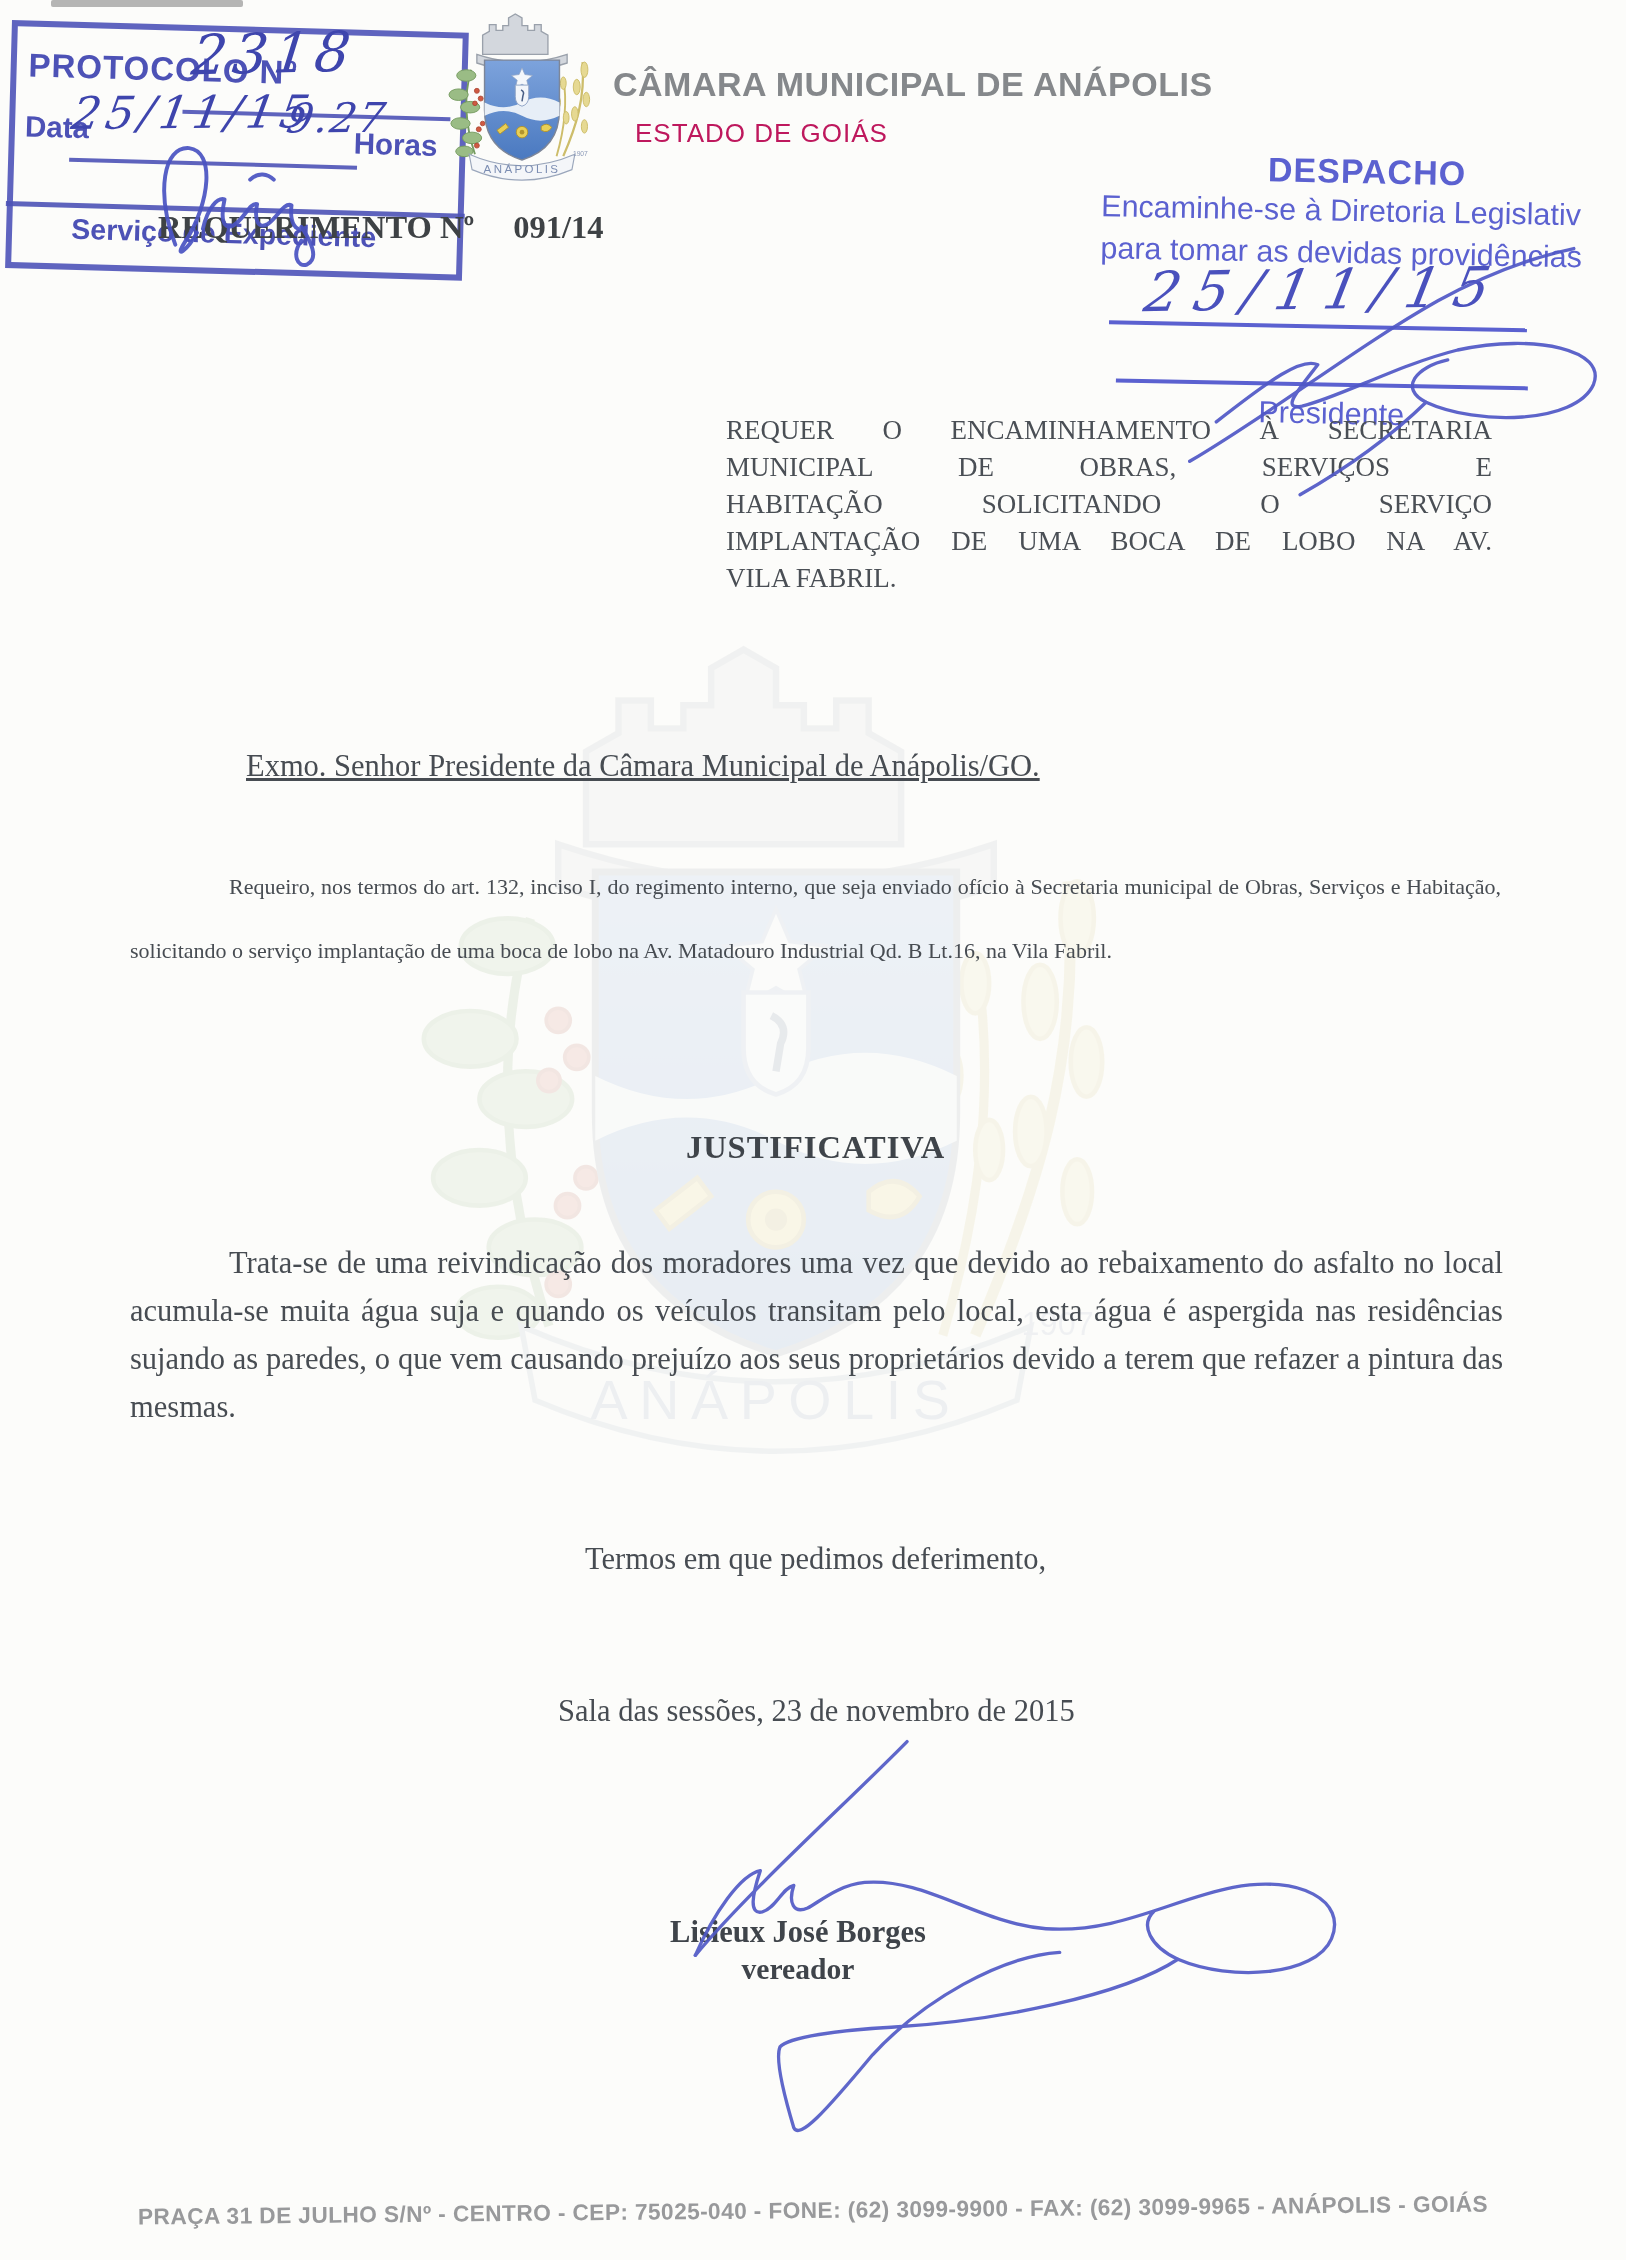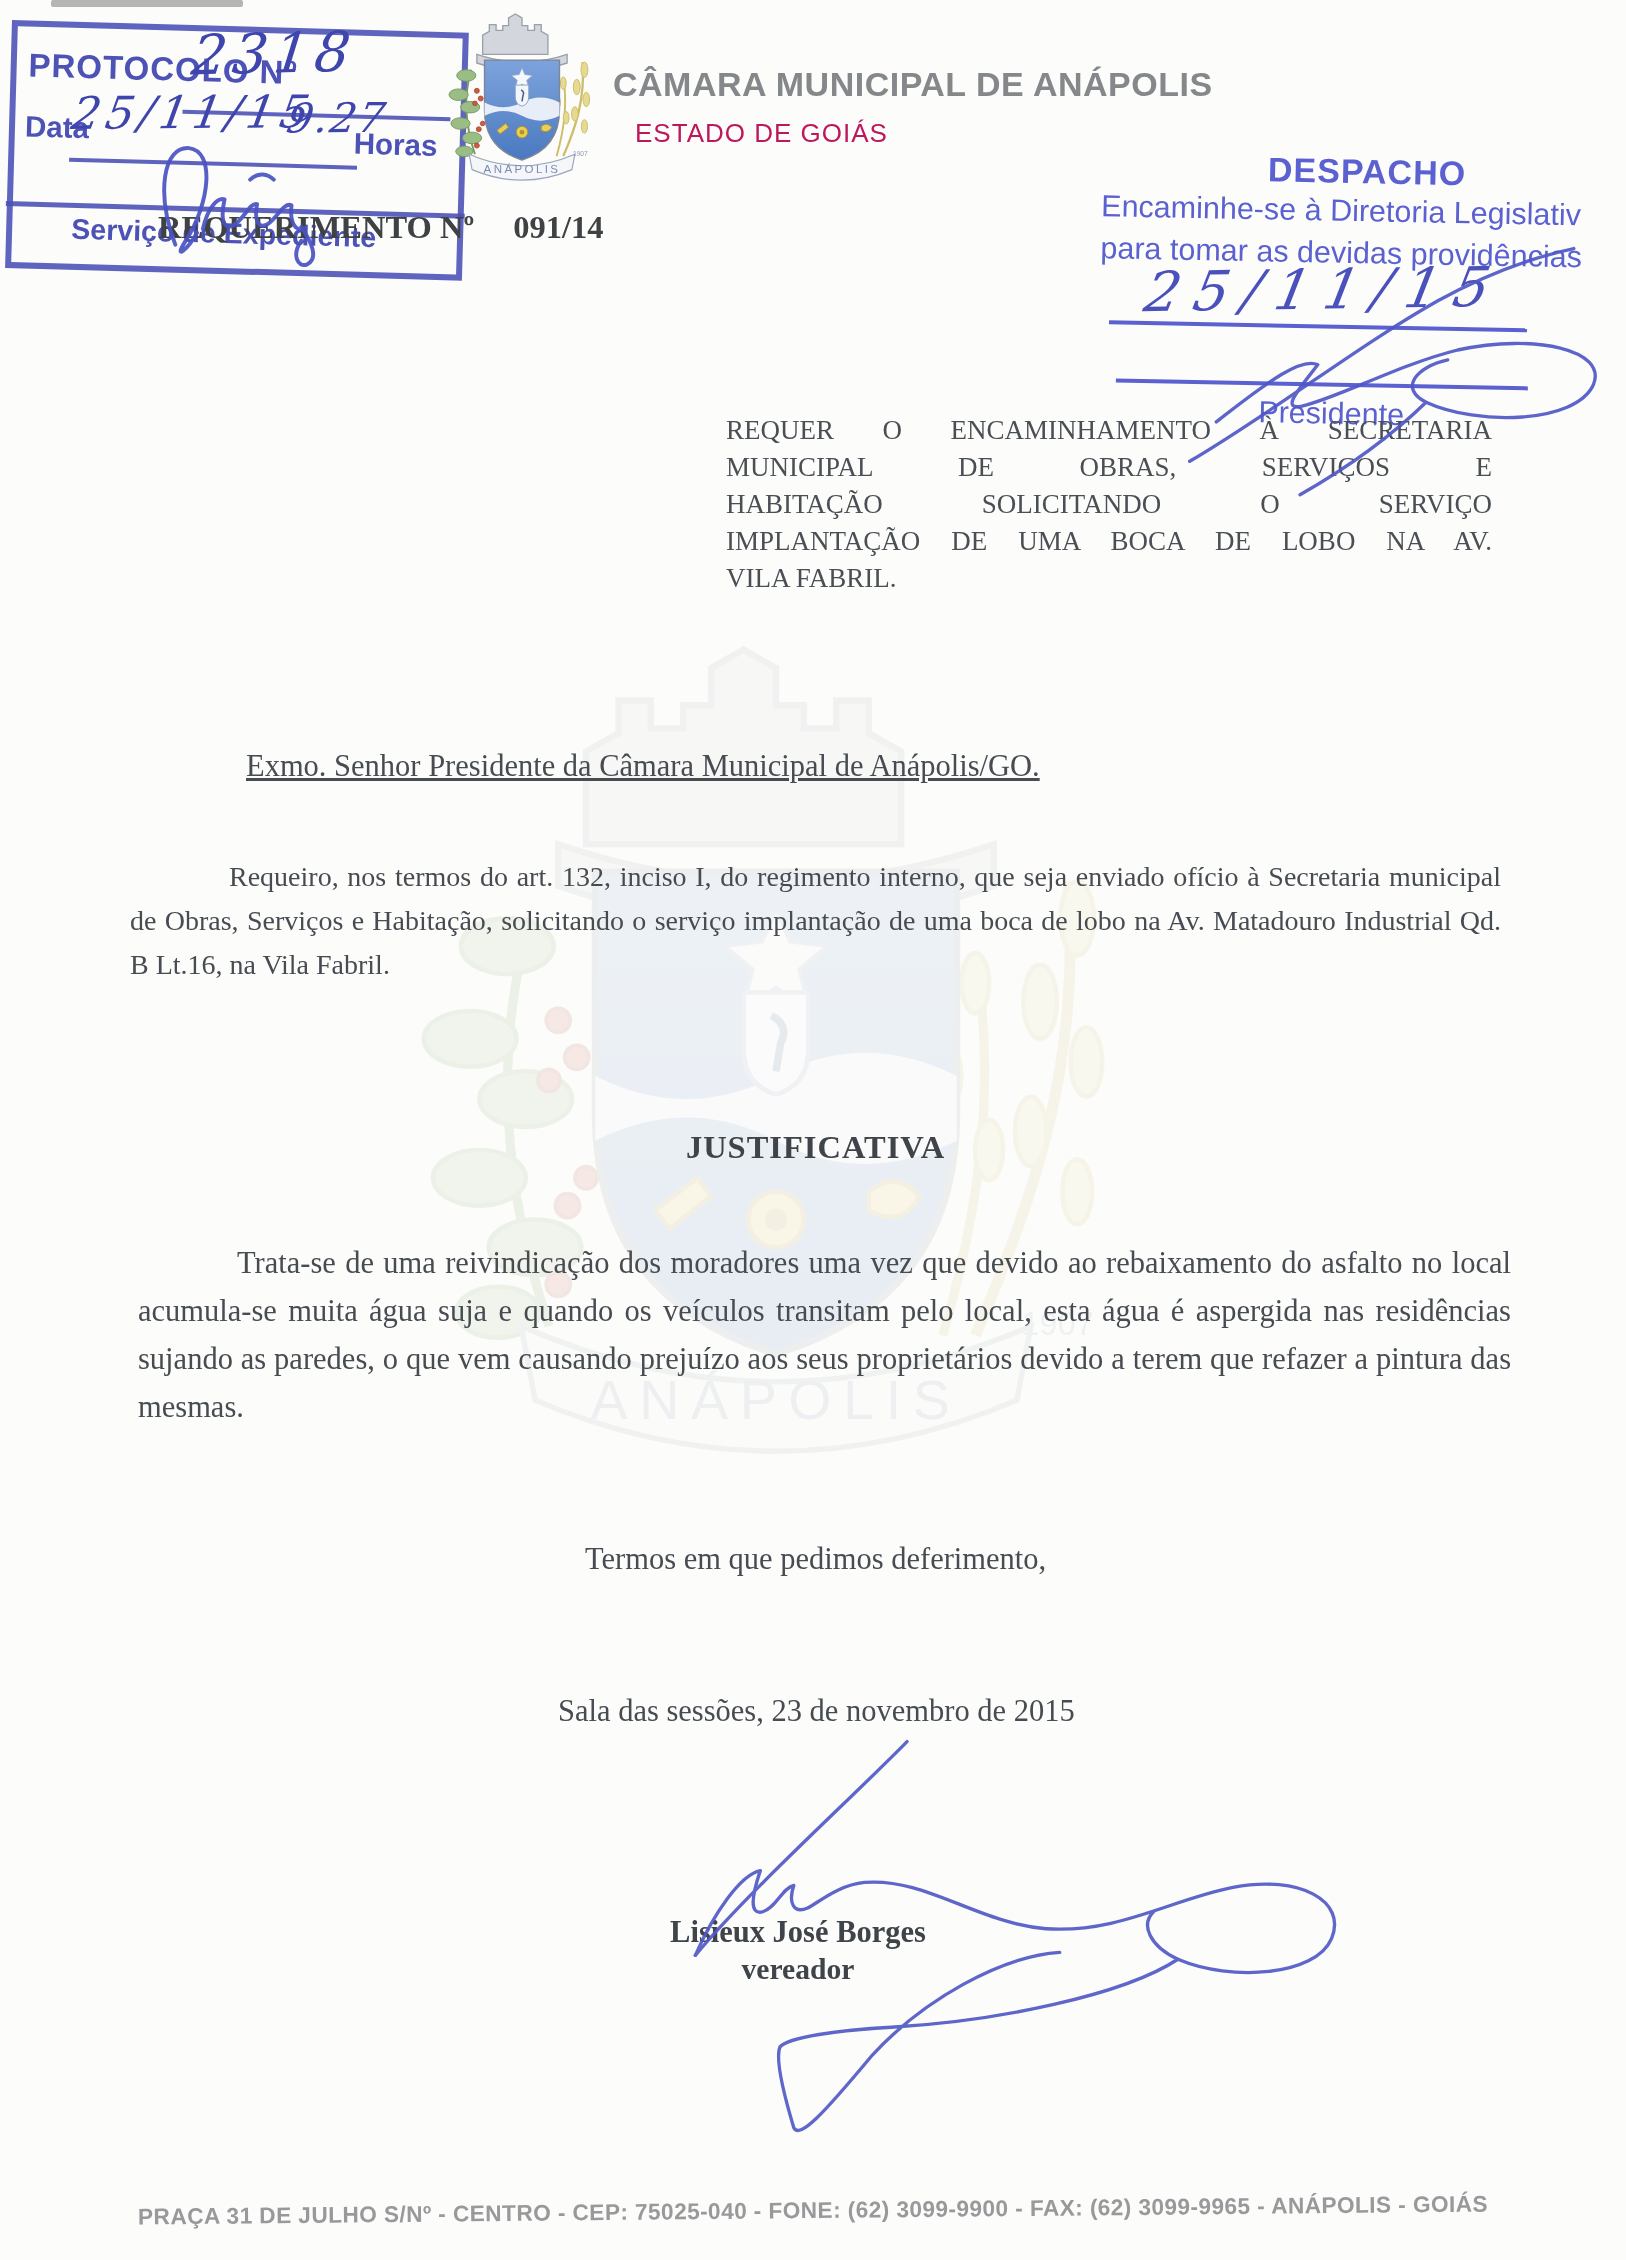--- a/index.html
+++ b/index.html
@@ -49,7 +49,7 @@
   .jline{text-align:justify;text-align-last:justify;}
   .jlast{text-align-last:left;}
   .addressee{left:246px;top:749px;font-size:30.5px;text-decoration:underline;}
-  .bodytext{left:130px;top:855px;width:1371px;font-size:28px;line-height:44px;text-align:justify;text-indent:99px;}
+  .bodytext{left:130px;top:855px;width:1371px;font-size:22px;line-height:64px;text-align:justify;text-indent:99px;}
   .just-head{left:130px;top:1129px;width:1371px;text-align:center;font-size:32.5px;font-weight:bold;letter-spacing:1px;color:#3f444a;}
   .just-body{left:130px;top:1239px;width:1373px;font-size:30.5px;line-height:48px;text-align:justify;text-indent:99px;margin-left:8px;}
   .closing{left:585px;top:1542px;font-size:30.5px;}

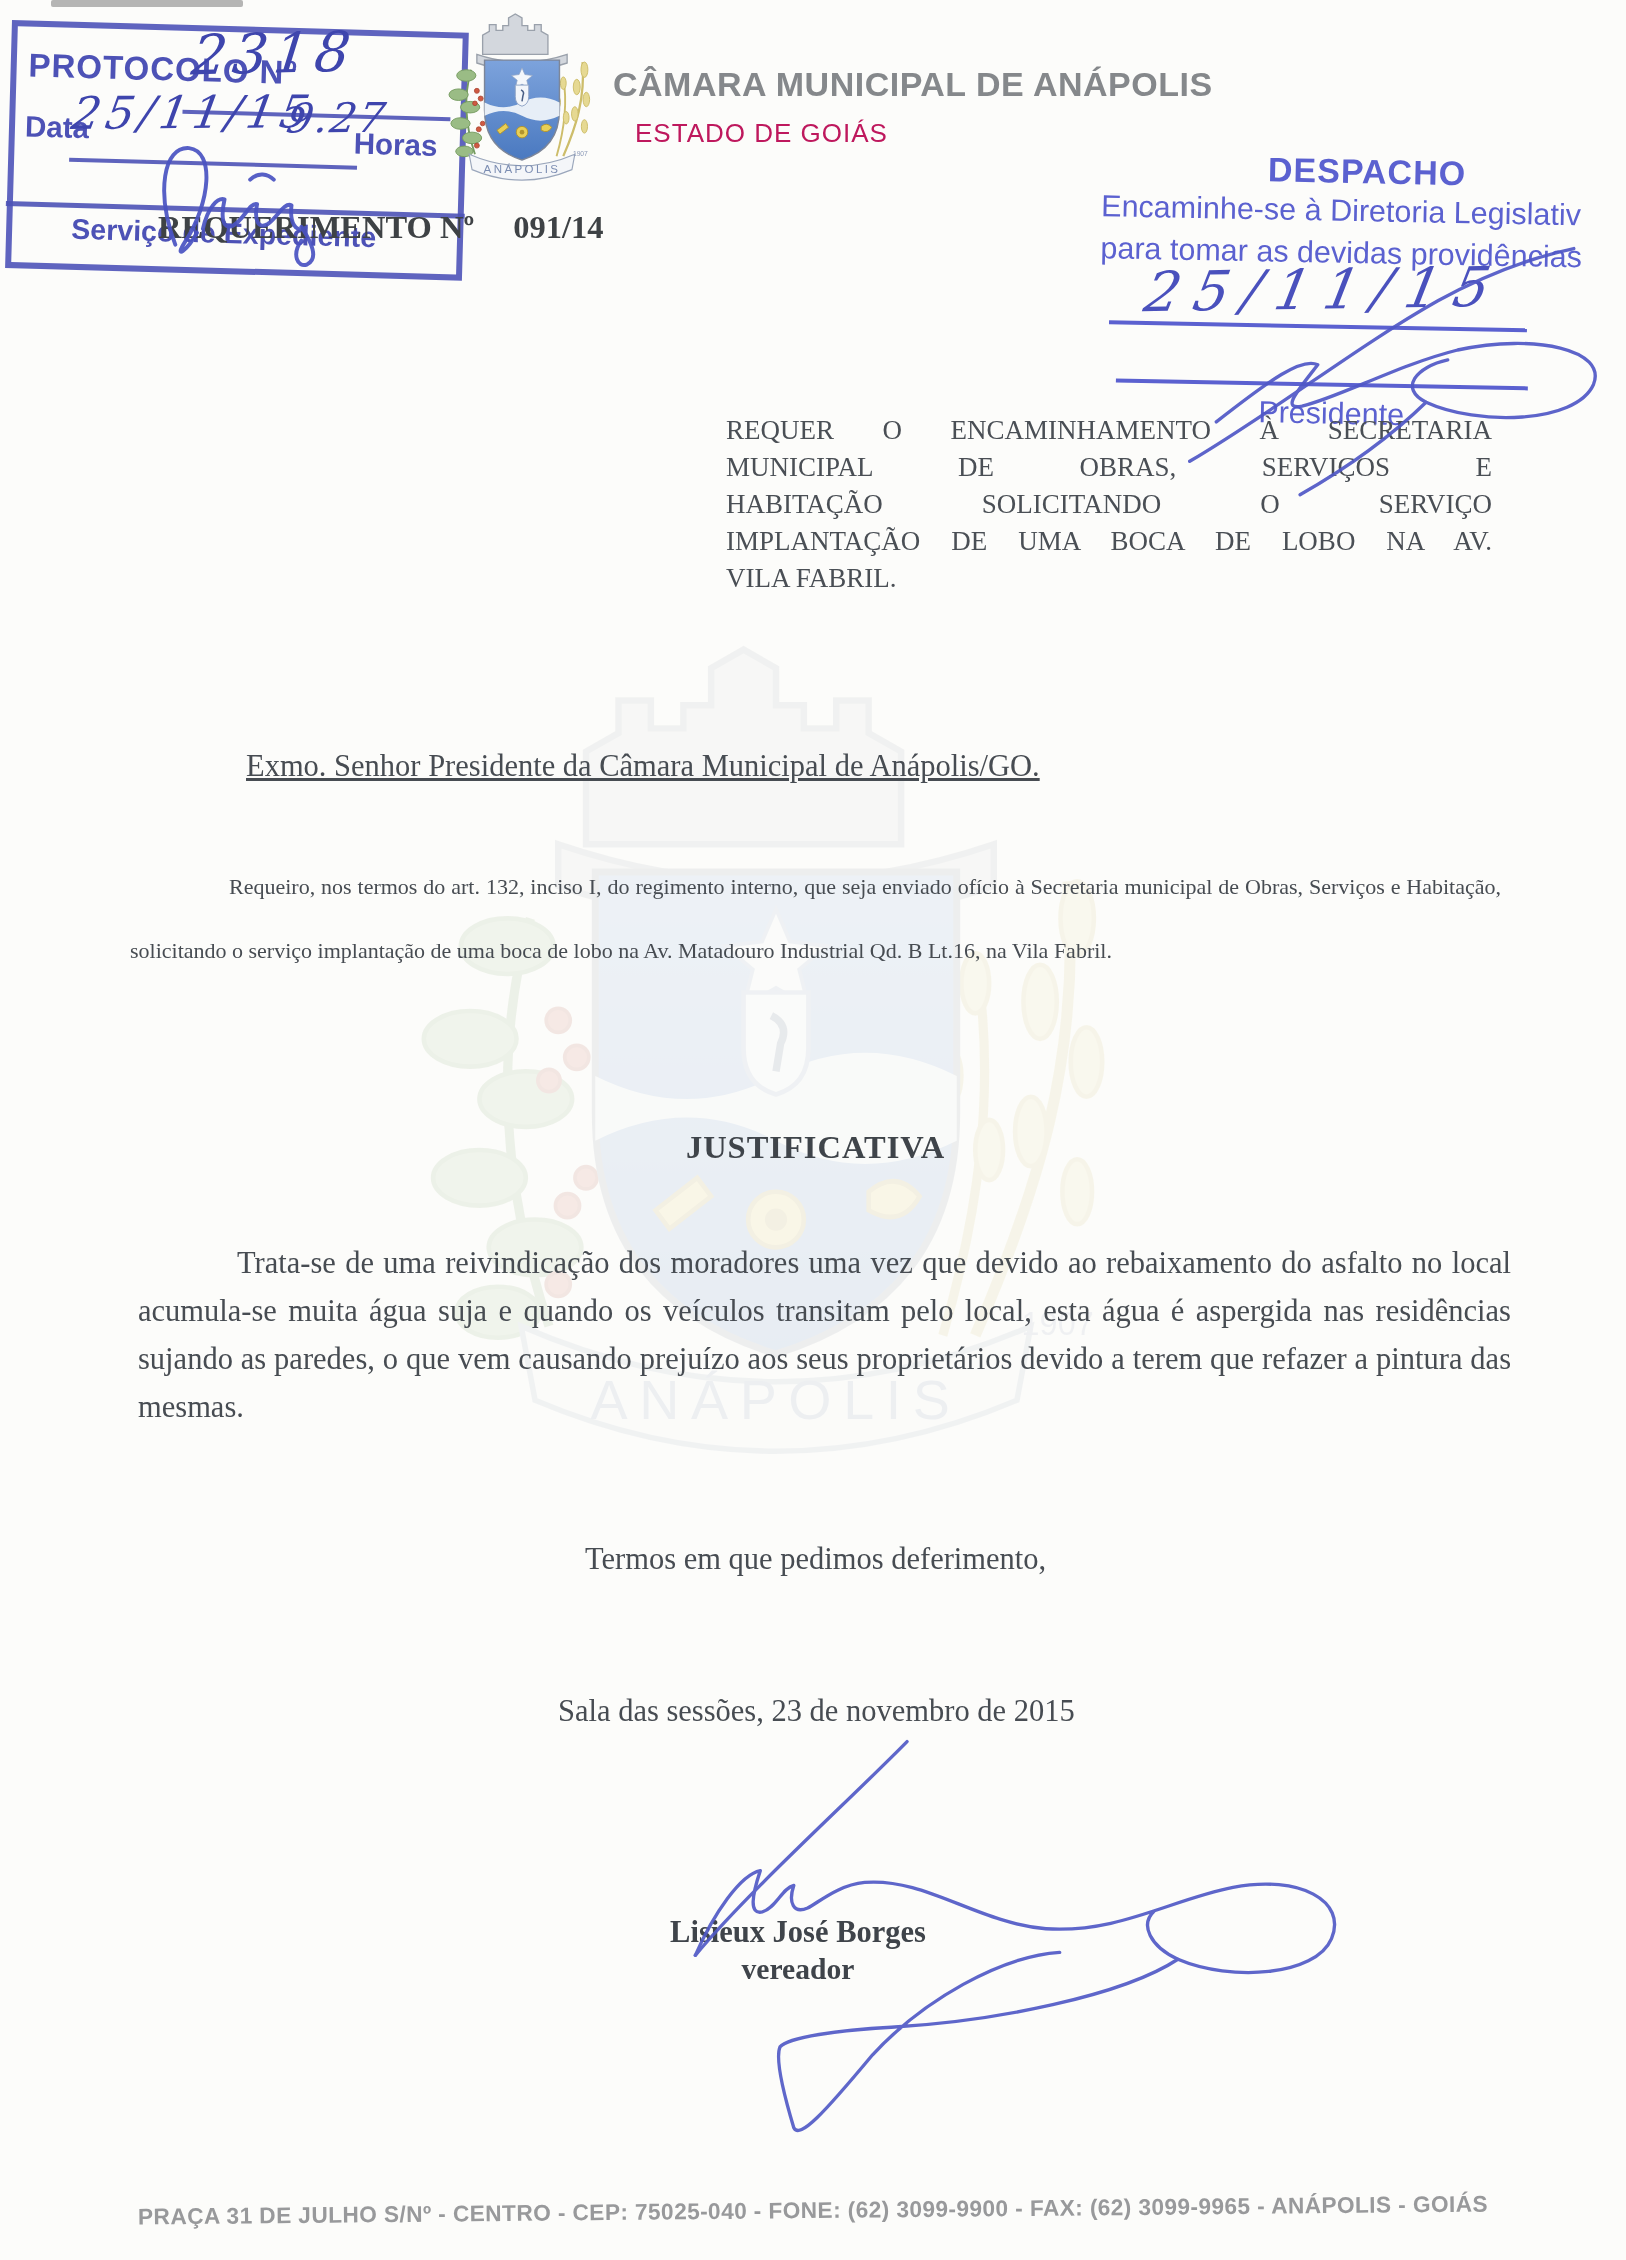--- a/index.html
+++ b/index.html
@@ -51,7 +51,7 @@
   .addressee{left:246px;top:749px;font-size:30.5px;text-decoration:underline;}
   .bodytext{left:130px;top:855px;width:1371px;font-size:22px;line-height:64px;text-align:justify;text-indent:99px;}
   .just-head{left:130px;top:1129px;width:1371px;text-align:center;font-size:32.5px;font-weight:bold;letter-spacing:1px;color:#3f444a;}
-  .just-body{left:130px;top:1239px;width:1373px;font-size:30.5px;line-height:48px;text-align:justify;text-indent:99px;margin-left:8px;}
+  .just-body{left:130px;top:1239px;width:1373px;font-size:30.5px;line-height:48px;text-align:justify;text-indent:99px;}
   .closing{left:585px;top:1542px;font-size:30.5px;}
   .place-date{left:558px;top:1694px;font-size:30.5px;}
   .signer{left:660px;top:1915px;width:276px;text-align:center;color:#3f444a;}

